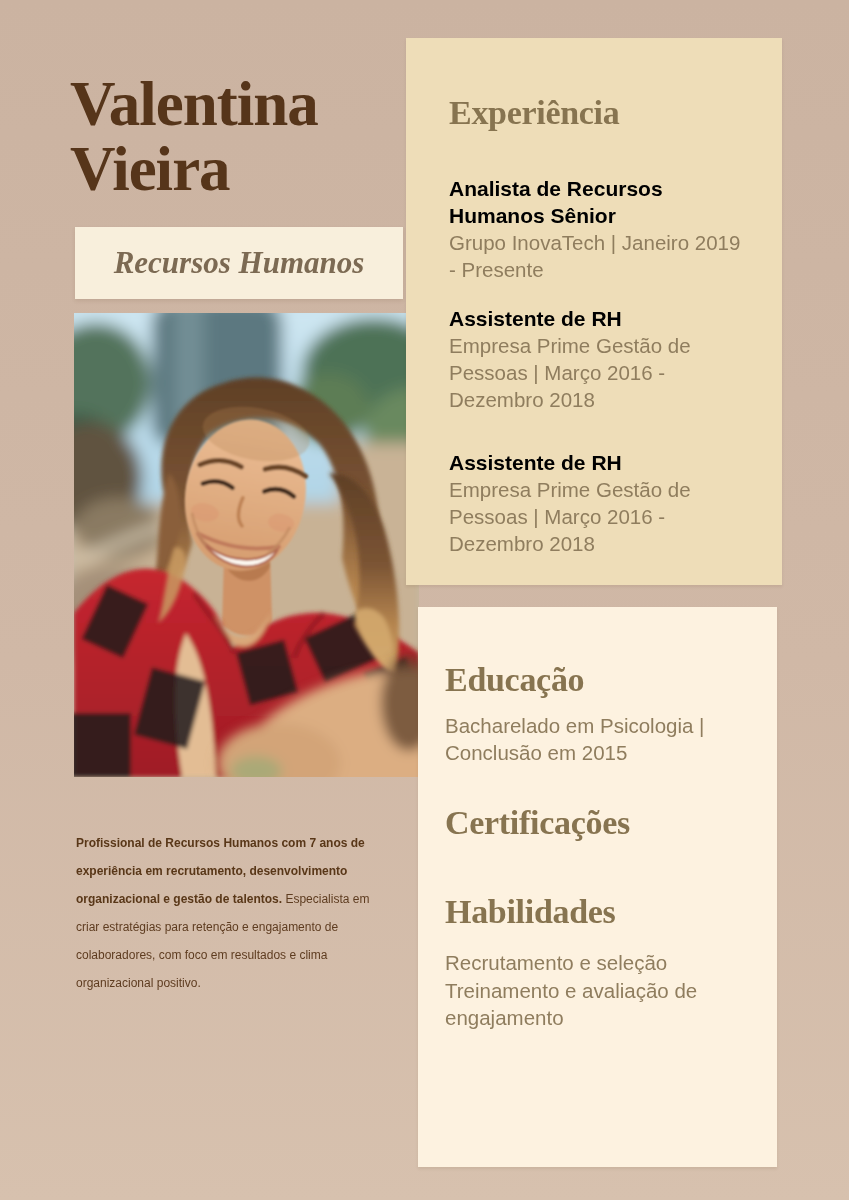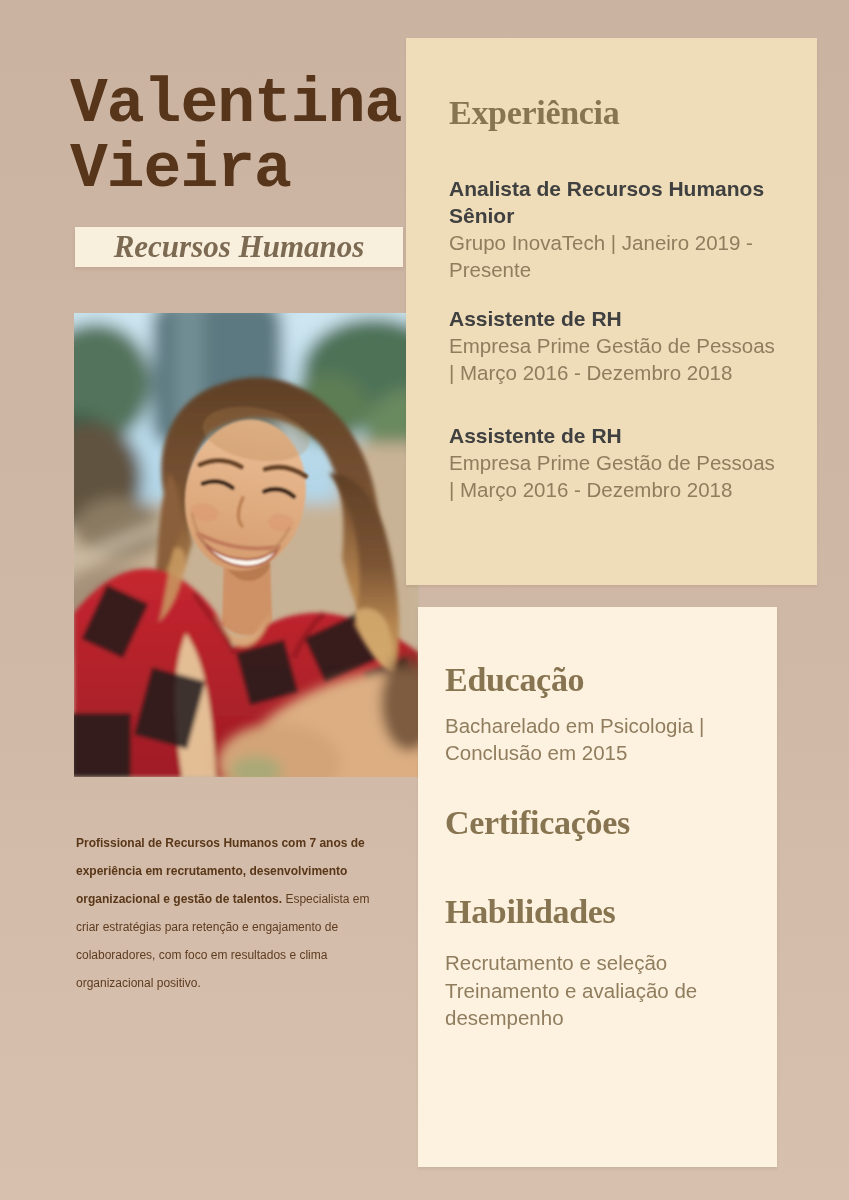--- a/index.html
+++ b/index.html
@@ -13,7 +13,7 @@
   
   .name{
     position:absolute;left:70px;top:72px;width:345px;
-    font-family:Liberation Mono, monospace;
+    font-family:Liberation Serif, serif;
     font-weight:700;font-size:63px;line-height:65px;
     color:#56351a;letter-spacing:-1px;
   }

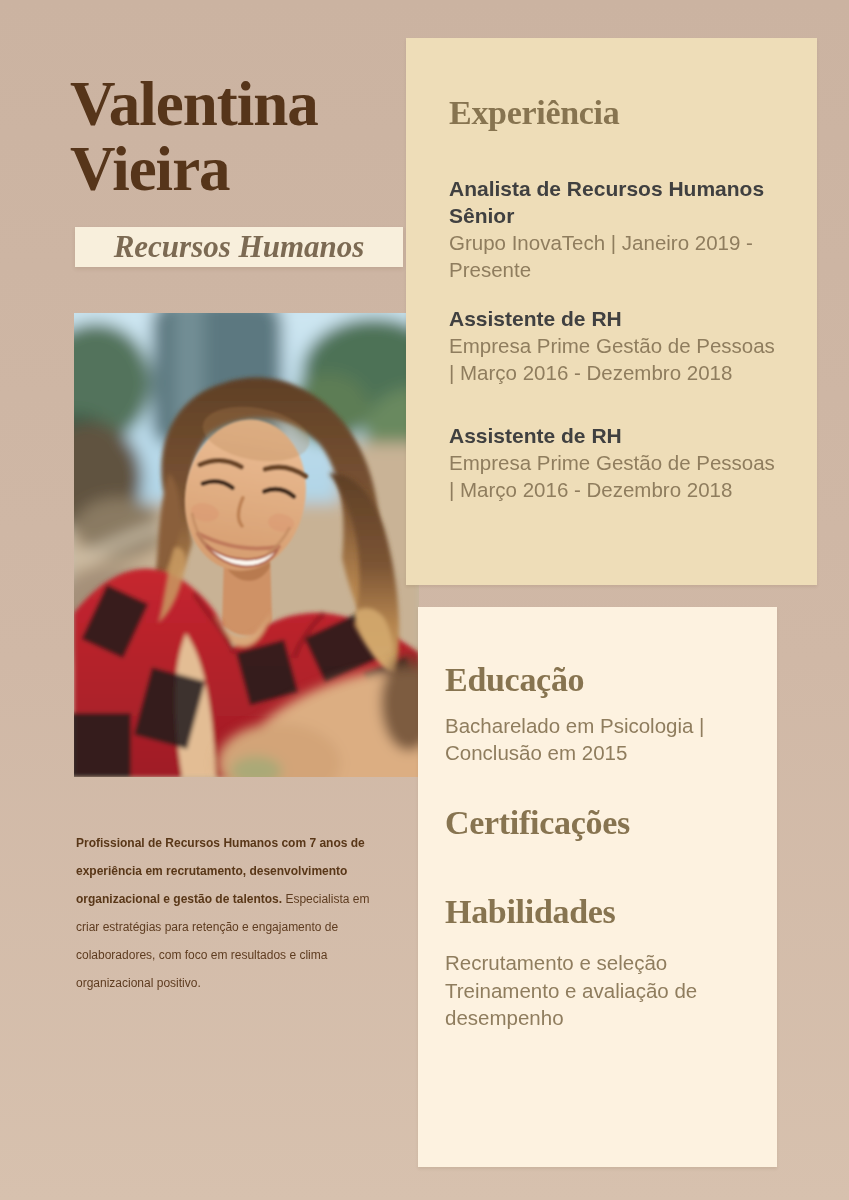--- a/index.html
+++ b/index.html
@@ -41,7 +41,7 @@
   
   .panel{position:absolute;box-sizing:border-box;box-shadow:0 2px 3px rgba(90,60,30,.10);}
   .panel-xp{
-    left:406px;top:38px;width:411px;height:547px;
+    left:406px;top:38px;width:376px;height:547px;
     background:#eeddb8;
     padding:54px 30px 13px 43px;
   }

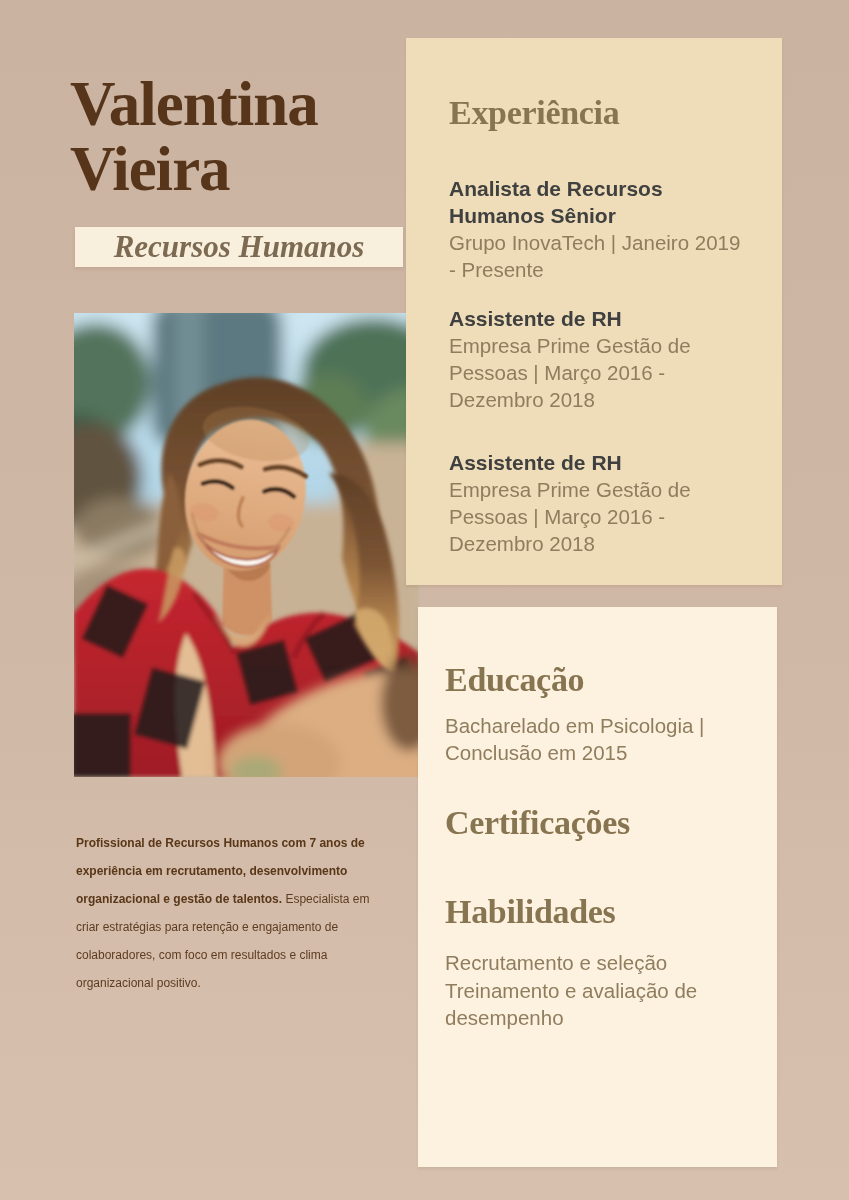--- a/index.html
+++ b/index.html
@@ -59,7 +59,7 @@
   .xp-entry.first{margin-top:42px;}
   .xp-entry.second{margin-top:22px;}
   .xp-entry.third{margin-top:36px;}
-  .role{font-weight:700;font-size:21px;line-height:27px;color:#404040;}
+  .role{font-weight:700;font-size:21px;line-height:27px;color:#000000;}
   .details, .info-detail{font-size:20.5px;line-height:27px;color:#8f7d5e;}
   .info-detail{margin-top:12px;max-width:320px;}
   .mt-cert{margin-top:36px;}

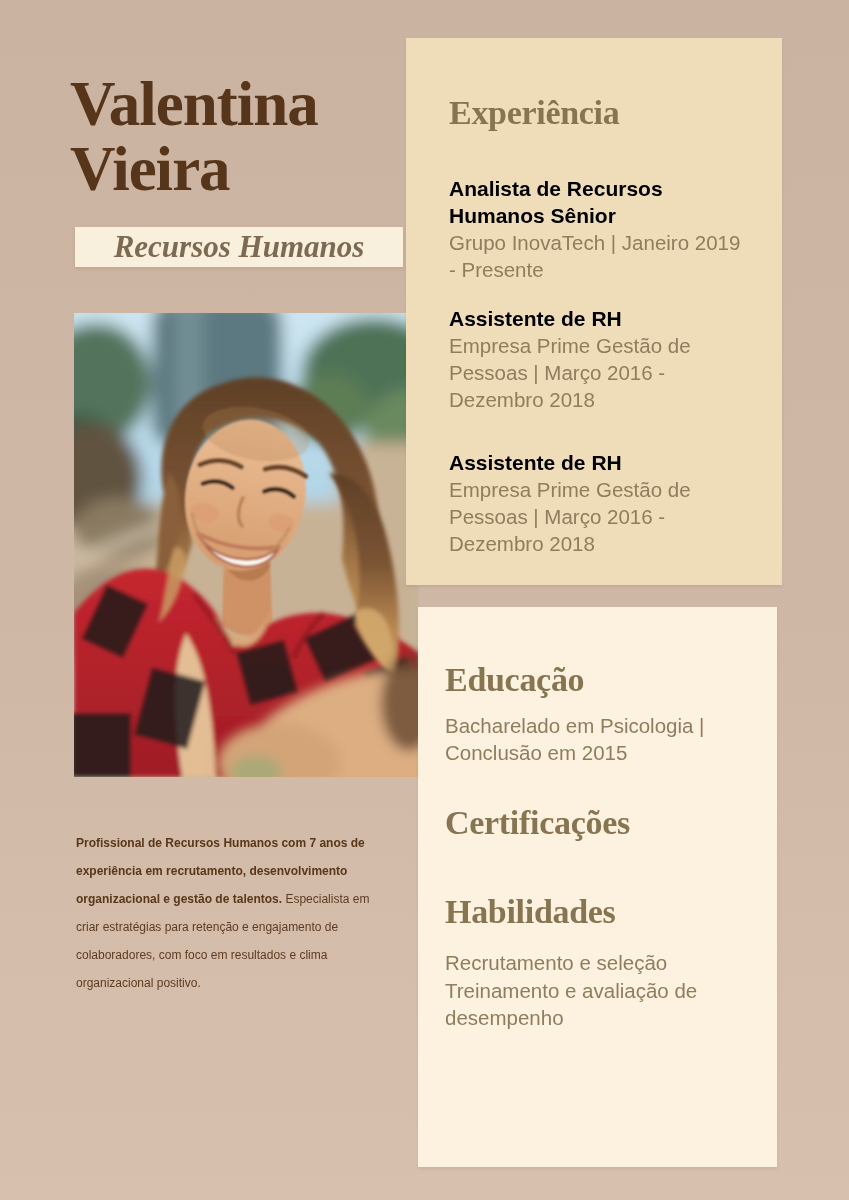--- a/index.html
+++ b/index.html
@@ -18,7 +18,7 @@
     color:#56351a;letter-spacing:-1px;
   }
   .title-box{
-    position:absolute;left:75px;top:227px;width:328px;height:40px;
+    position:absolute;left:75px;top:227px;width:328px;height:72px;
     background:#f8efdc;
     display:flex;align-items:center;justify-content:center;
     box-shadow:0 2px 4px rgba(90,60,30,.12);

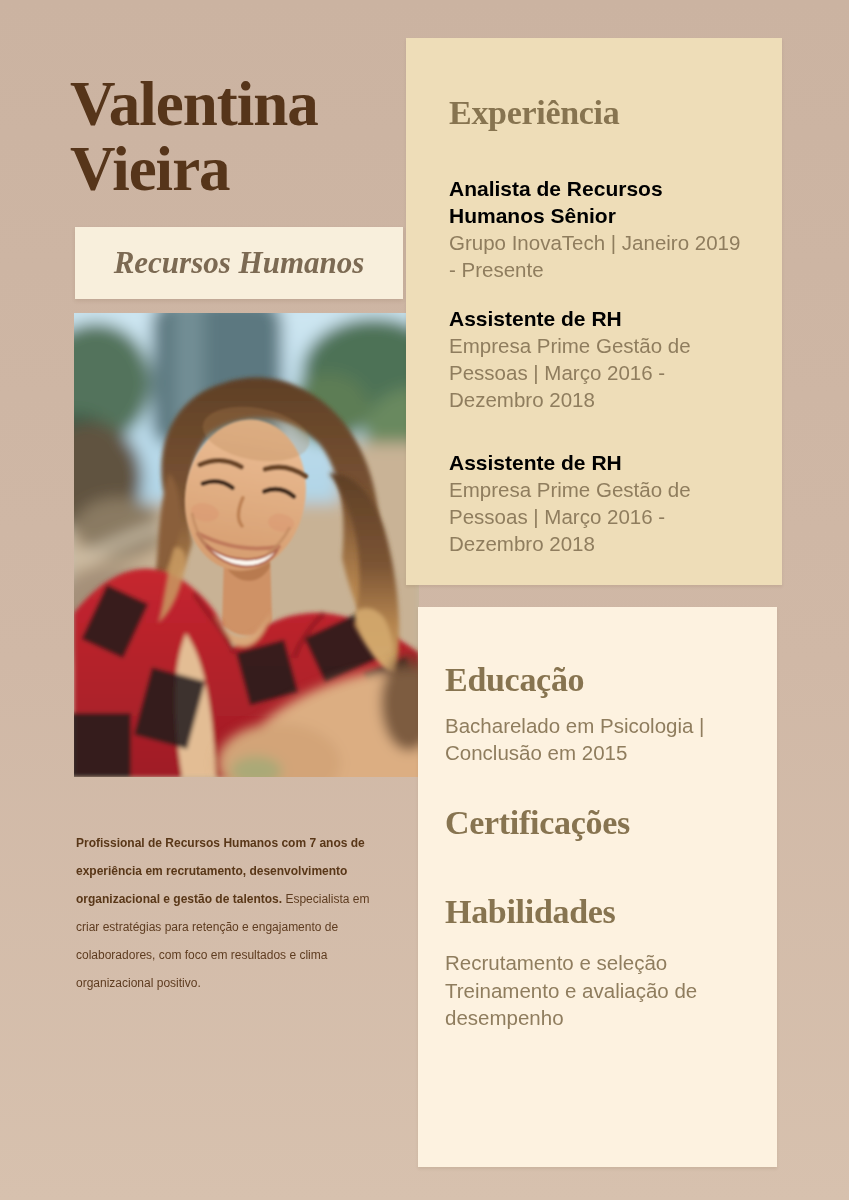--- a/index.html
+++ b/index.html
@@ -222,7 +222,7 @@
     <h2 class="h-serif mt-skills">Habilidades</h2>
     <div class="skill-list">
       <div class="skill-item">Recrutamento e seleção</div>
-      <div class="skill-item">Treinamento e avaliação de desempenho</div>
+      <div class="skill-item">Treinamento e avaliação de engajamento</div>
     </div>
   </section>
 

